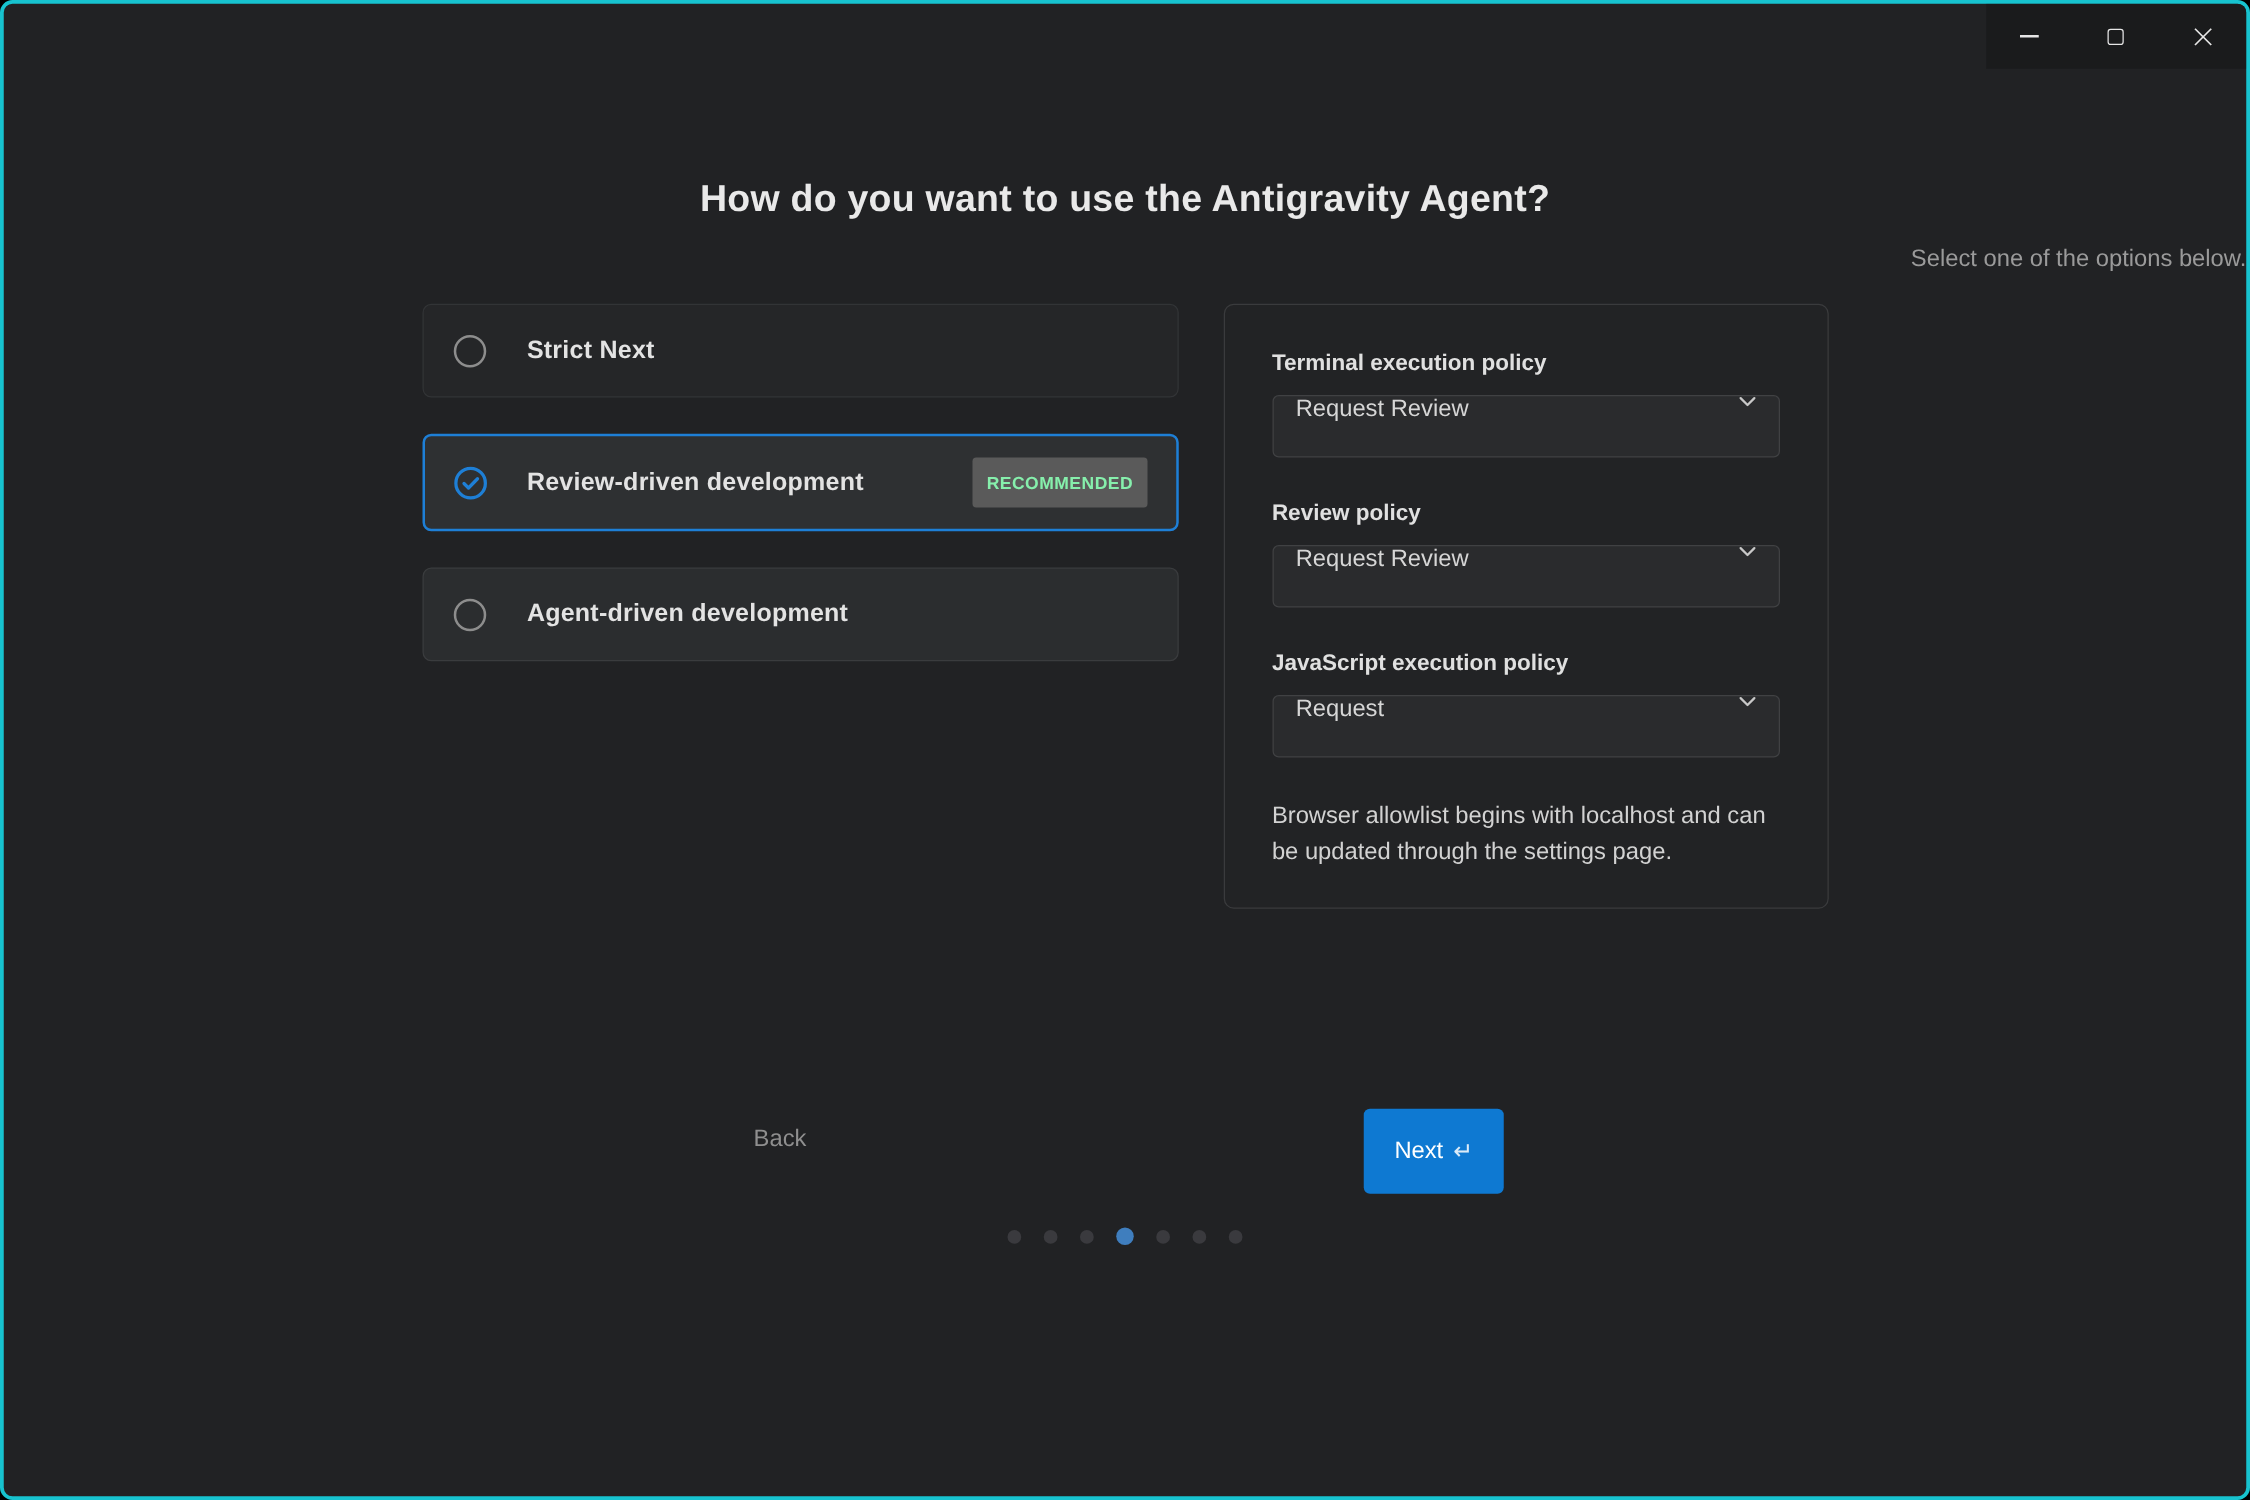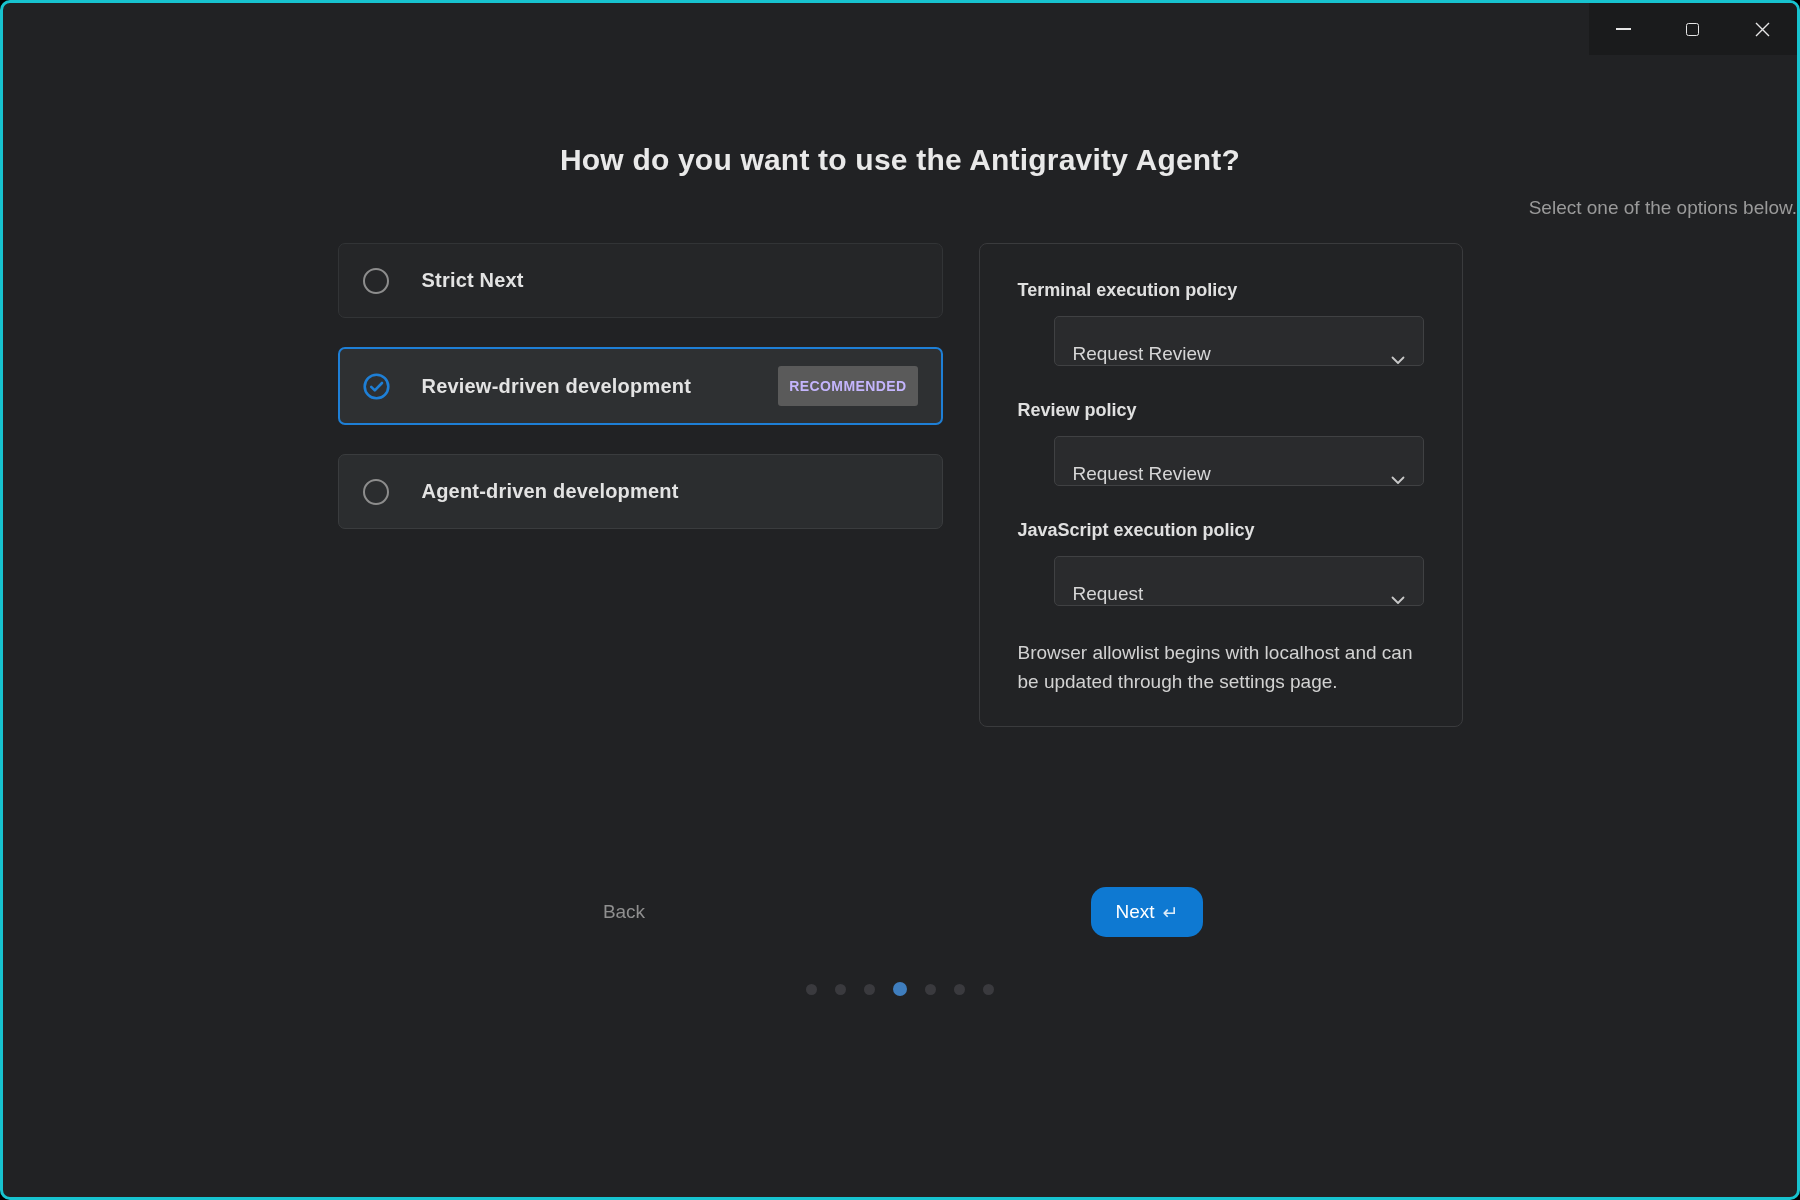--- a/index.html
+++ b/index.html
@@ -64,8 +64,8 @@
   .field-label { font-size: 18px; font-weight: 700; color: #e0e0e0; line-height: 24px; margin-bottom: 14px; }
   .select {
     height: 50px; background: #2a2b2d; border: 1px solid #404143; border-radius: 5px;
-    display: flex; align-items: flex-end; justify-content: space-between;
-    padding: 0 18px; font-size: 19px; color: #d6d6d6; margin-bottom: 32px; cursor: pointer; margin-left: 36px;
+    display: flex; align-items: flex-start; justify-content: space-between;
+    padding: 0 18px; font-size: 19px; color: #d6d6d6; margin-bottom: 32px; cursor: pointer;
   }
   .panel-note { font-size: 19px; color: #d2d2d2; line-height: 29px; margin-top: 4px; }
   .hint { text-align: center; margin-top: 26px; font-size: 18px; color: #cfcfcf; }

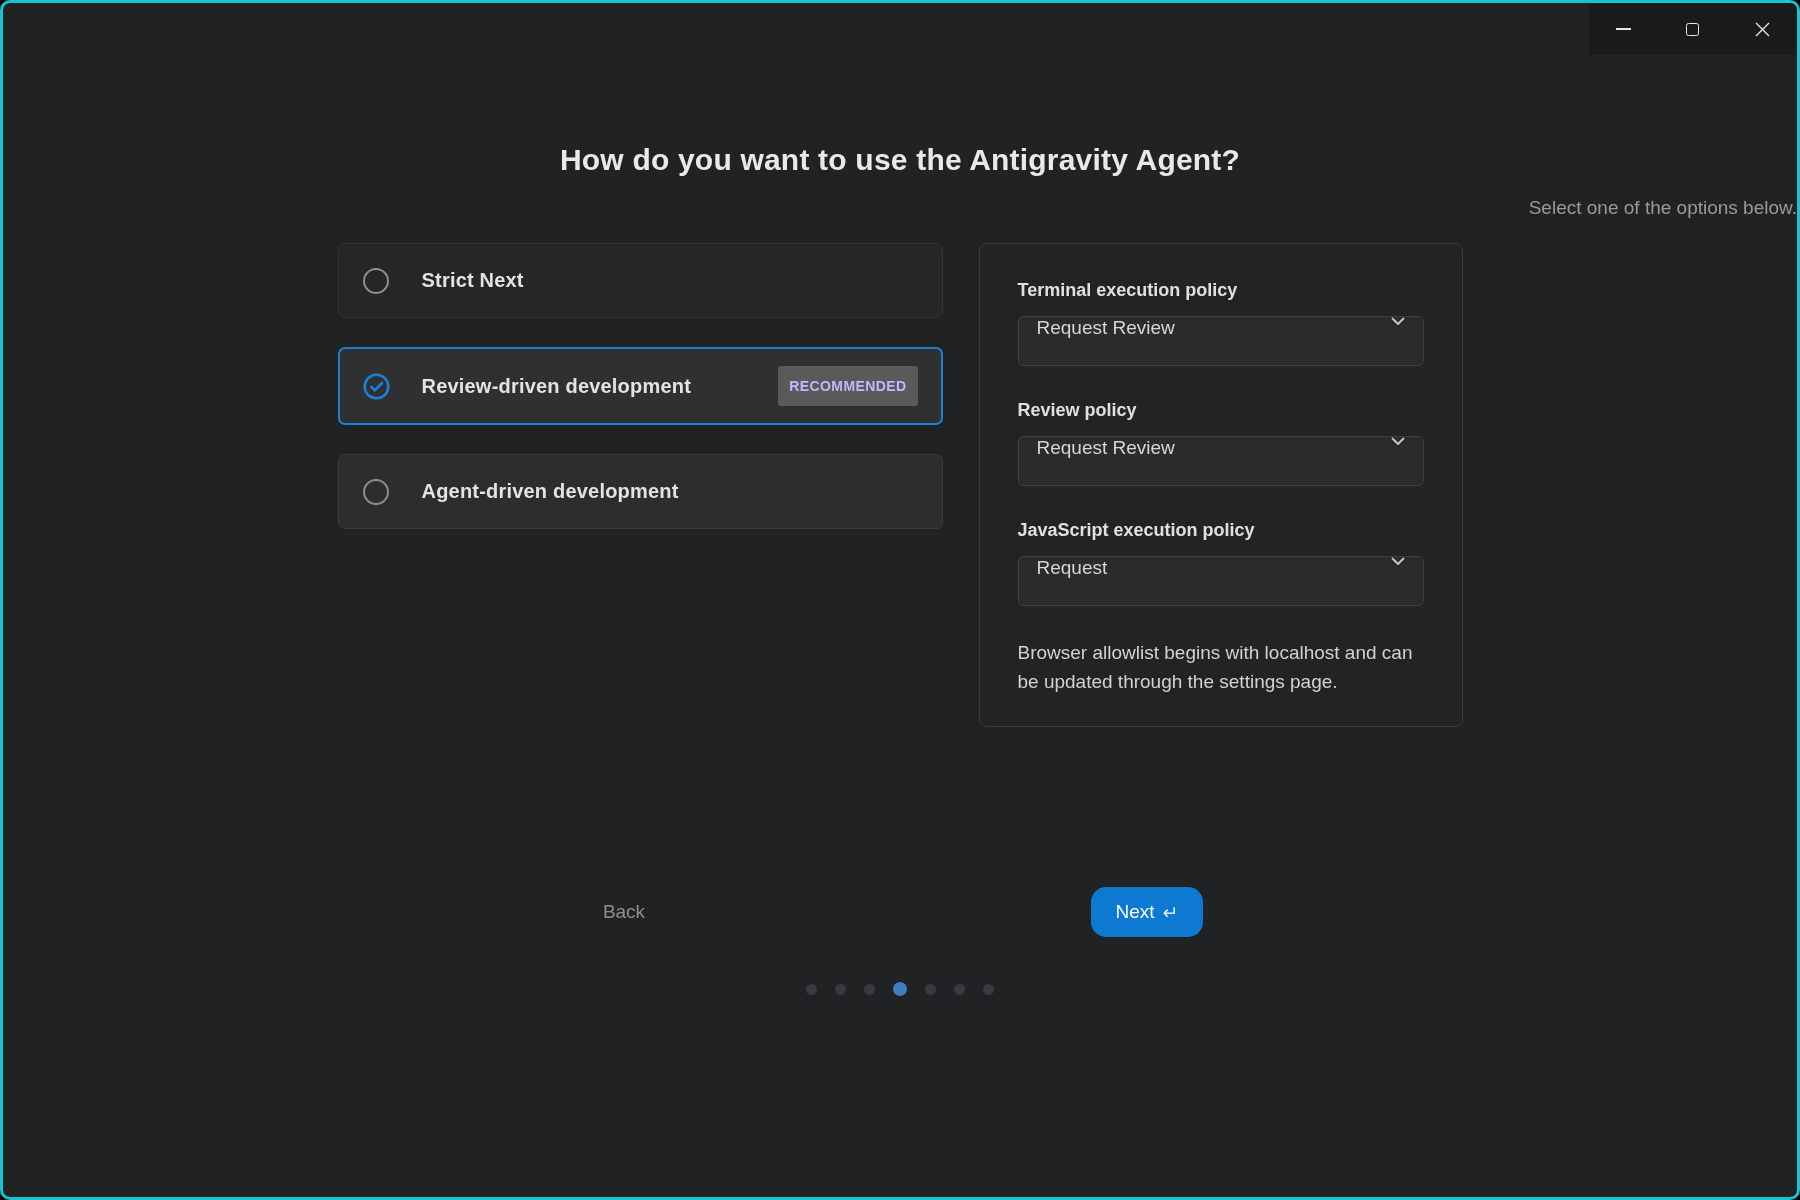--- a/index.html
+++ b/index.html
@@ -51,7 +51,7 @@
   .radio-checked { width: 27px; height: 27px; margin-right: 32px; flex: none; }
   .option-label { font-size: 20px; font-weight: 700; color: #e3e3e3; letter-spacing: .2px; }
   .badge {
-    margin-left: auto; background: #5a5a5a; color: #c4b5fd;
+    margin-left: auto; background: #5a5a5a; color: #86efac;
     font-size: 14px; font-weight: 700; letter-spacing: .4px;
     padding: 12px 11px; border-radius: 3px;
   }

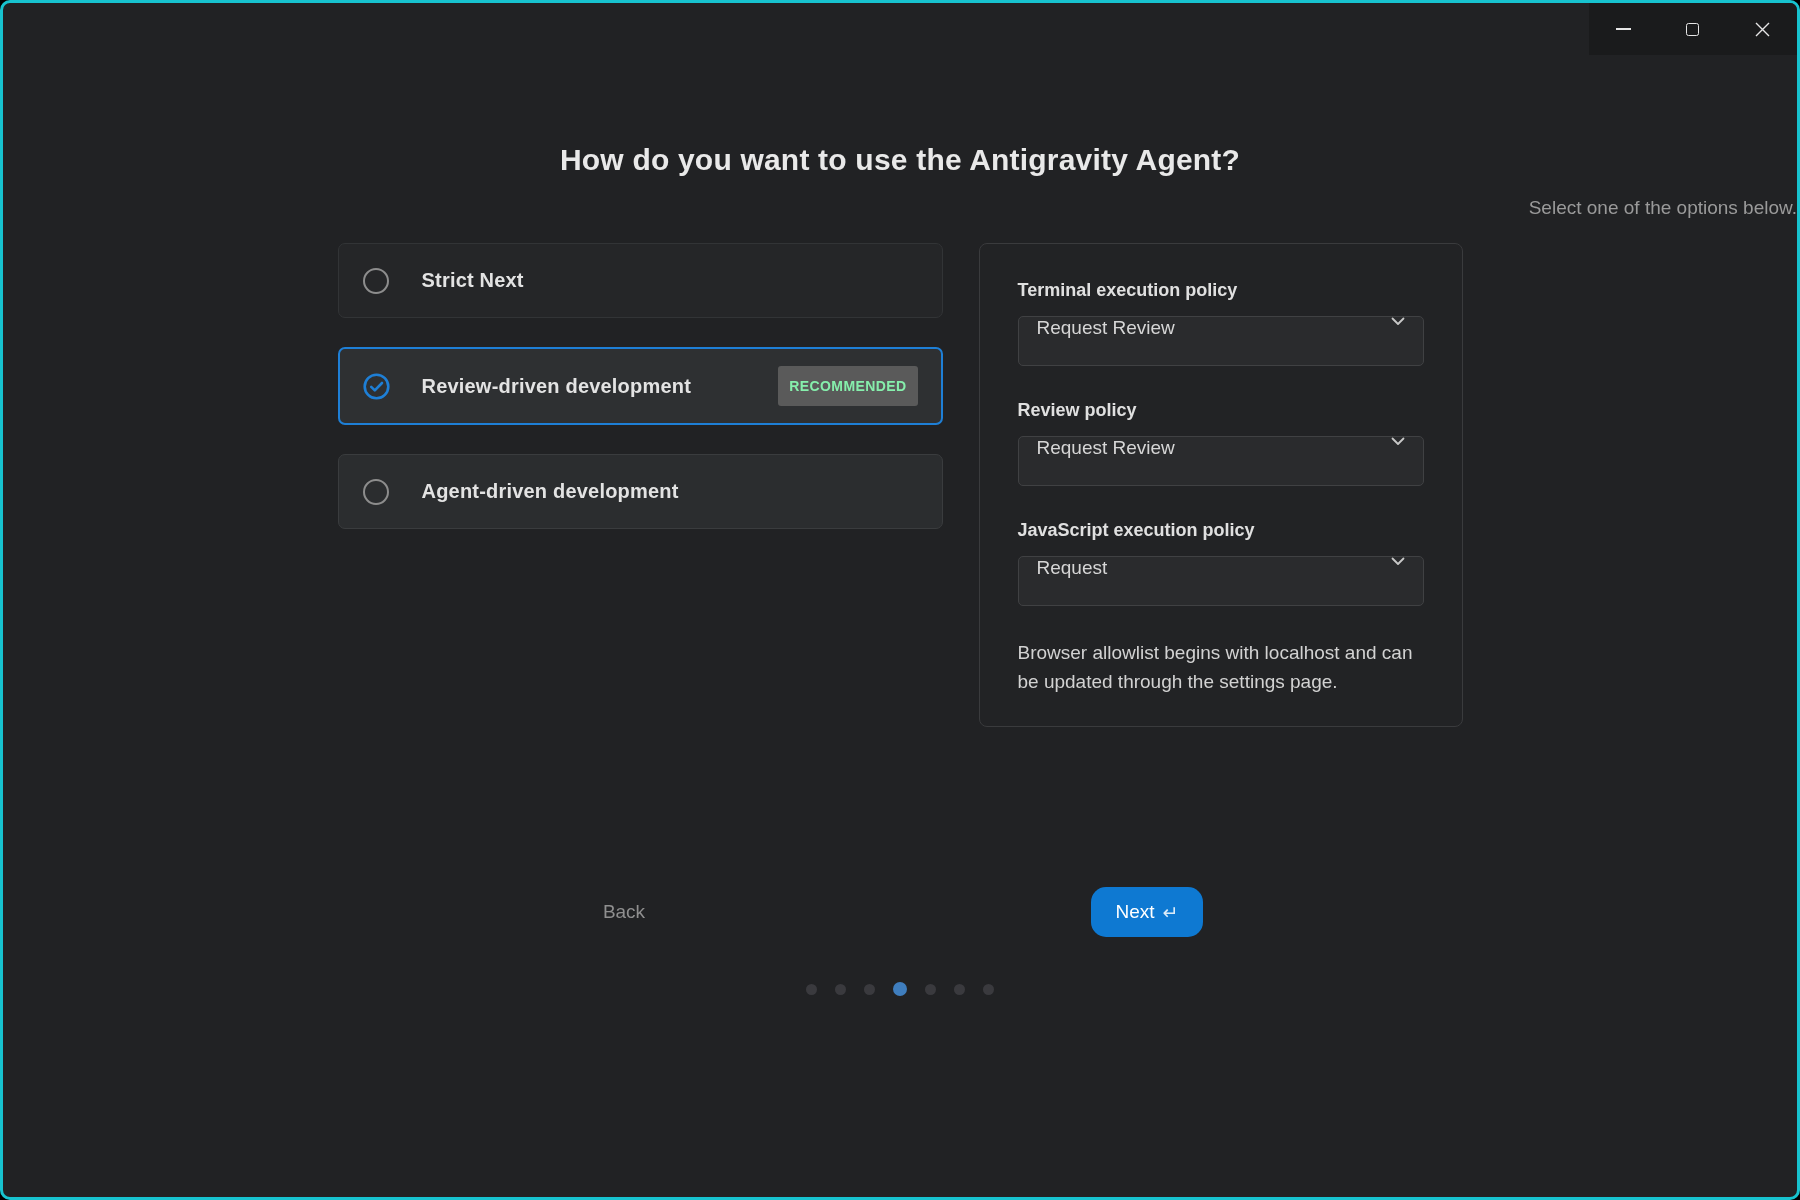--- a/index.html
+++ b/index.html
@@ -77,8 +77,8 @@
     background: none; border: none; font-family: inherit;
   }
   .next-btn {
-    position: absolute; left: 1088px; top: 884px; min-width: 112px; height: 50px;
-    background: var(--accent-blue, #0e79d2); border: none; border-radius: 15px;
+    position: absolute; left: 1088px; top: 884px; min-width: 112px; height: 68px;
+    background: var(--accent-blue, #0e79d2); border: none; border-radius: 5px;
     color: #fff; font-size: 19px; font-family: inherit;
     display: flex; align-items: center; justify-content: center; gap: 8px;
     padding: 0 18px; cursor: pointer;

